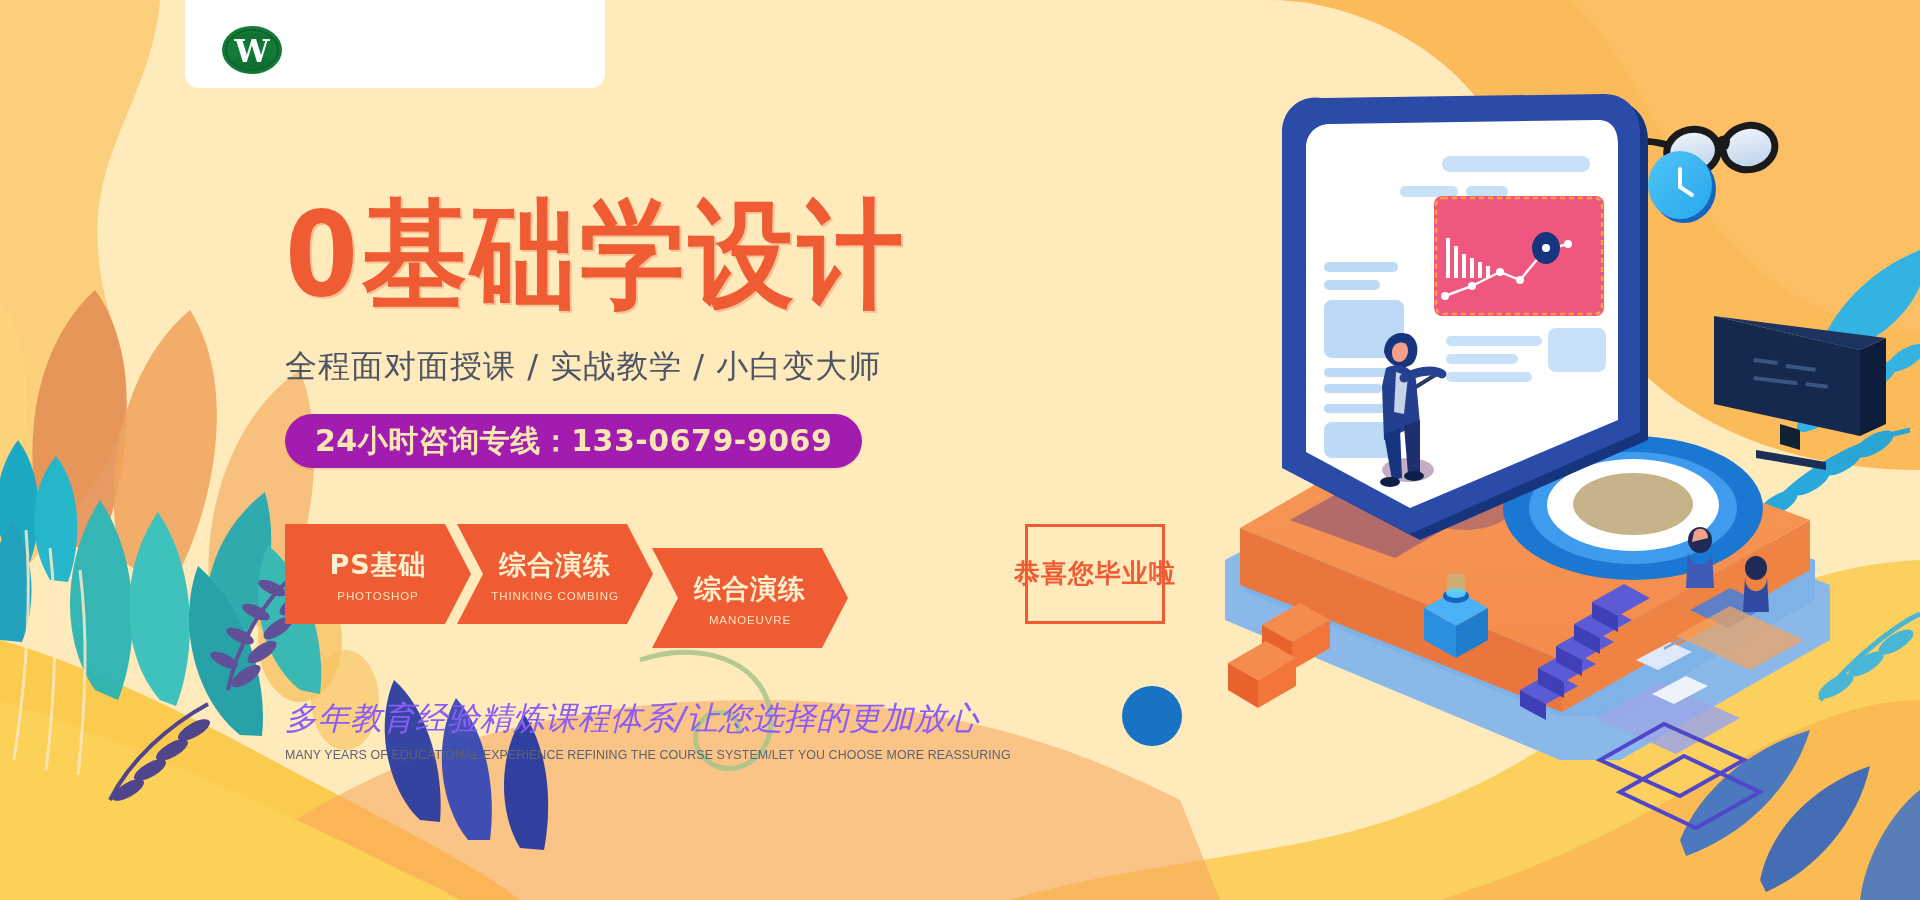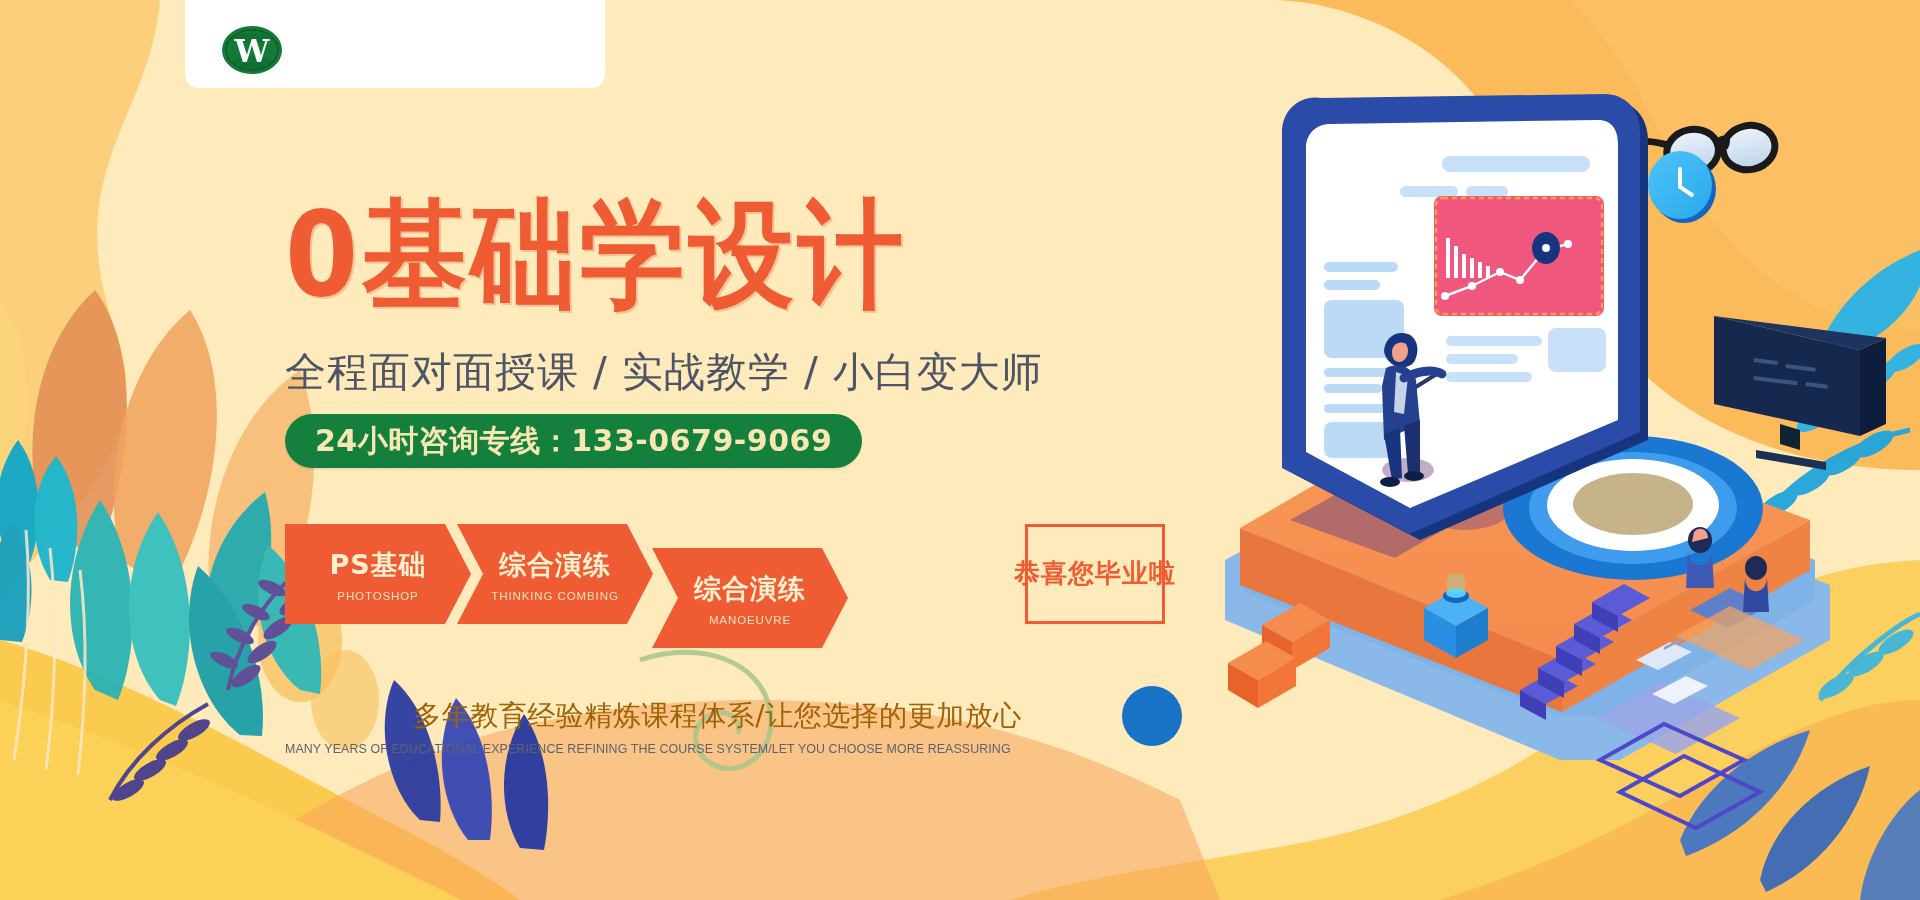--- a/index.html
+++ b/index.html
@@ -41,7 +41,7 @@
   }
 
   
-  #content{ position:absolute; left:0; top:0; width:1200px; height:900px; z-index:35;text-align:right; }
+  #content{ position:absolute; left:0; top:0; width:1200px; height:900px; z-index:35; }
 
   #headline{
     position:absolute; left:285px; top:196px;

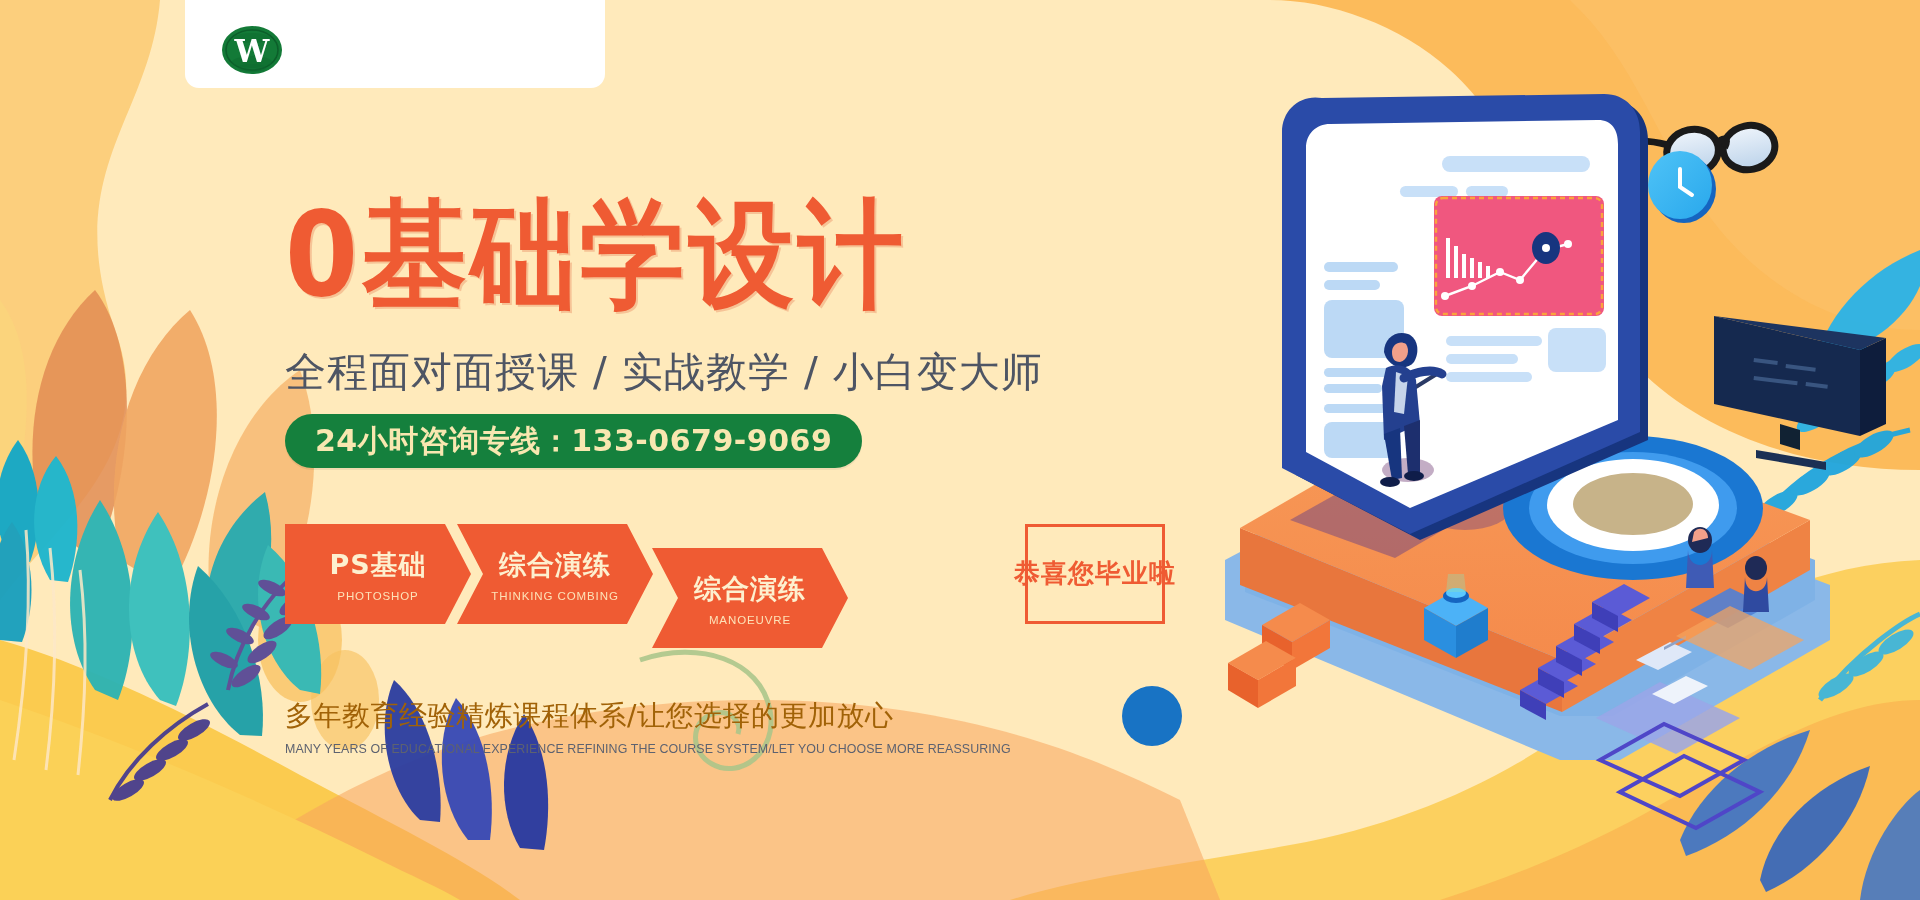--- a/index.html
+++ b/index.html
@@ -57,7 +57,7 @@
   }
   #subhead{
     position:absolute; left:285px; top:345px;
-    font-size:41px; color:#4e5564; letter-spacing:1px;
+    font-size:32px; color:#4e5564; letter-spacing:1px;
     font-family:"DejaVu Sans","Liberation Sans",sans-serif;
     white-space:nowrap;
   }

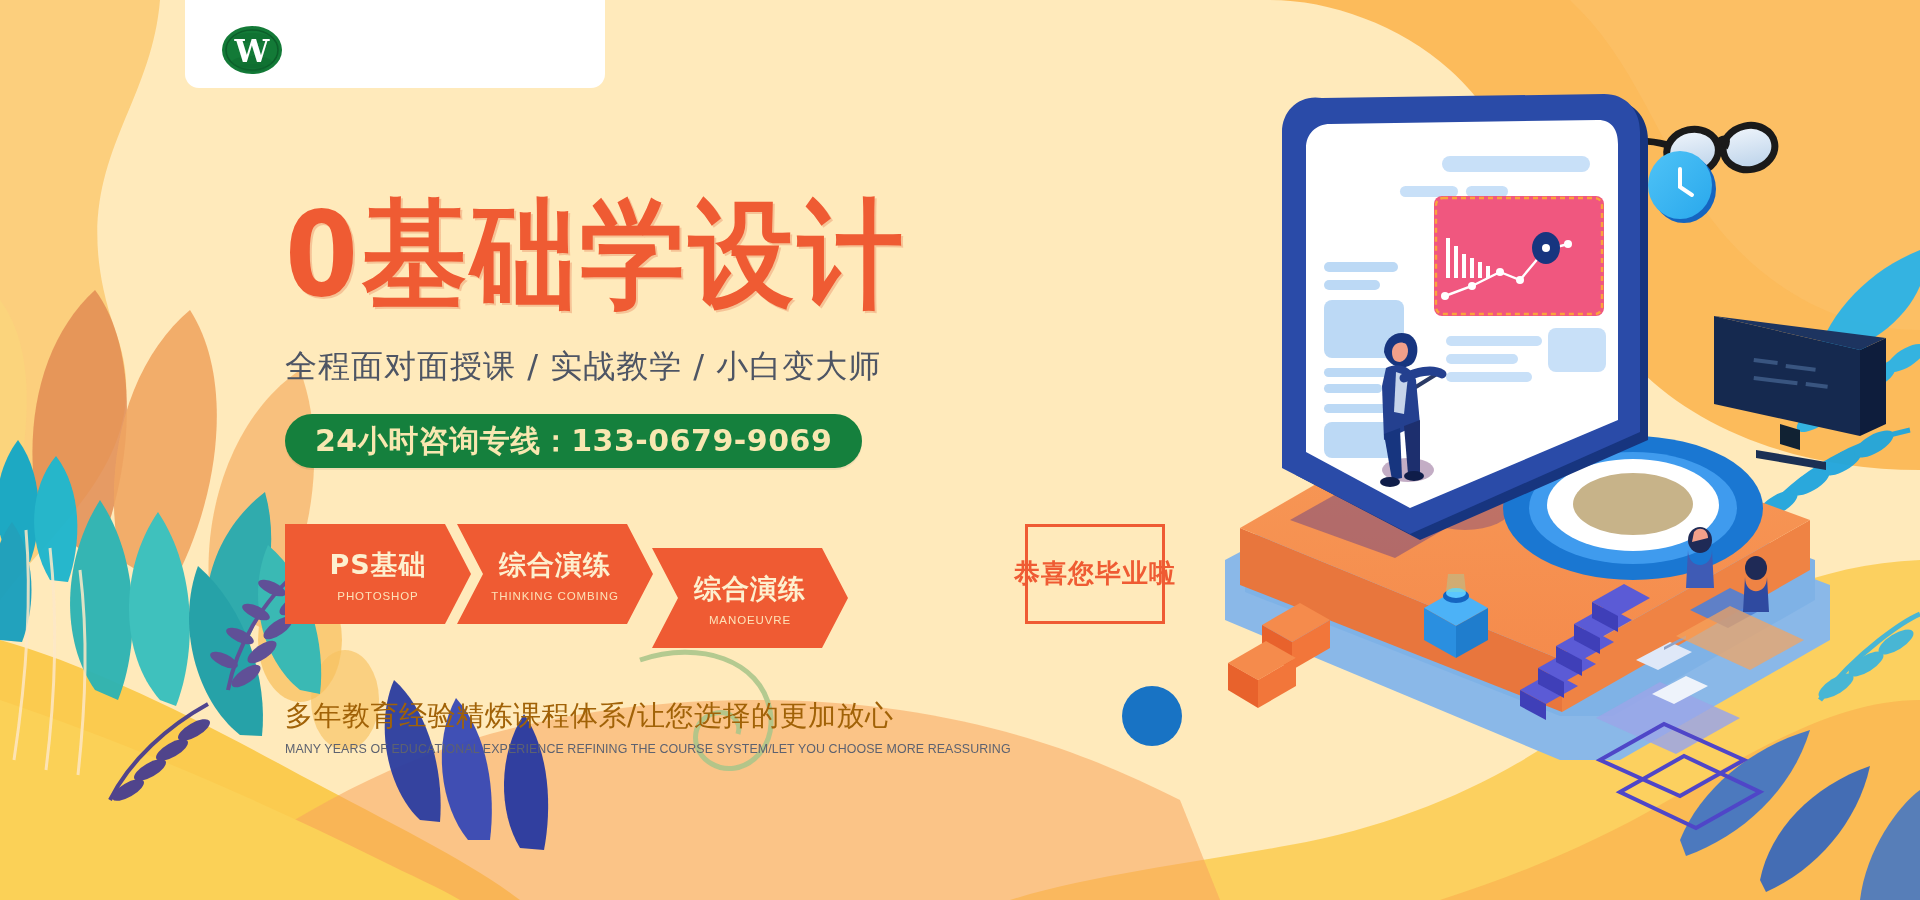--- a/index.html
+++ b/index.html
@@ -65,7 +65,7 @@
   #phone-pill{
     position:absolute; left:285px; top:414px;
     height:54px; padding:0 30px;
-    background:#15803d;
+    background:#a21caf;
     border-radius:27px;
     display:flex; align-items:center;
     box-shadow:0 2px 0 rgba(0,0,0,.06);

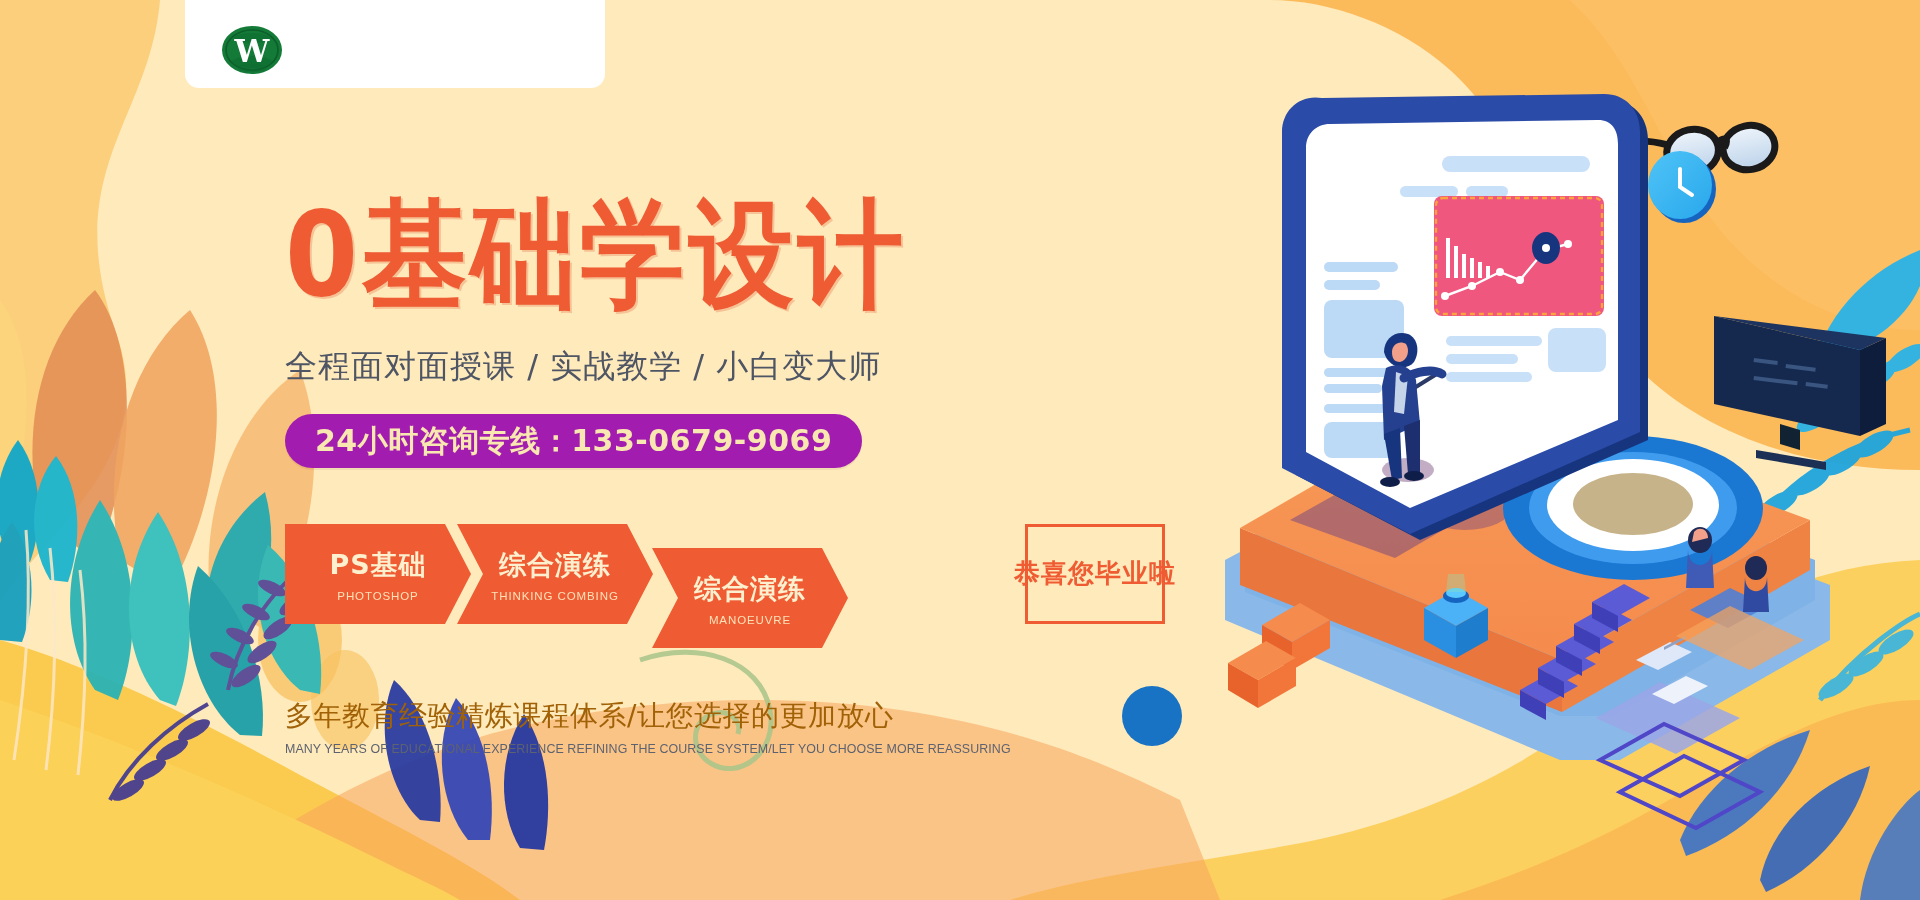--- a/index.html
+++ b/index.html
@@ -118,9 +118,10 @@
   
   #tagline{ position:absolute; left:285px; top:697px; }
   #tagline-cn{
-    font-size:28px; color:#a16207; letter-spacing:.5px;
+    font-size:32px; color:#8b5cf6; letter-spacing:.5px;
     font-family:"DejaVu Sans","Liberation Sans",sans-serif;
     white-space:nowrap;
+    font-style:italic;
   }
   #tagline-en{
     font-size:12.6px; color:#5d6270; letter-spacing:.1px;

